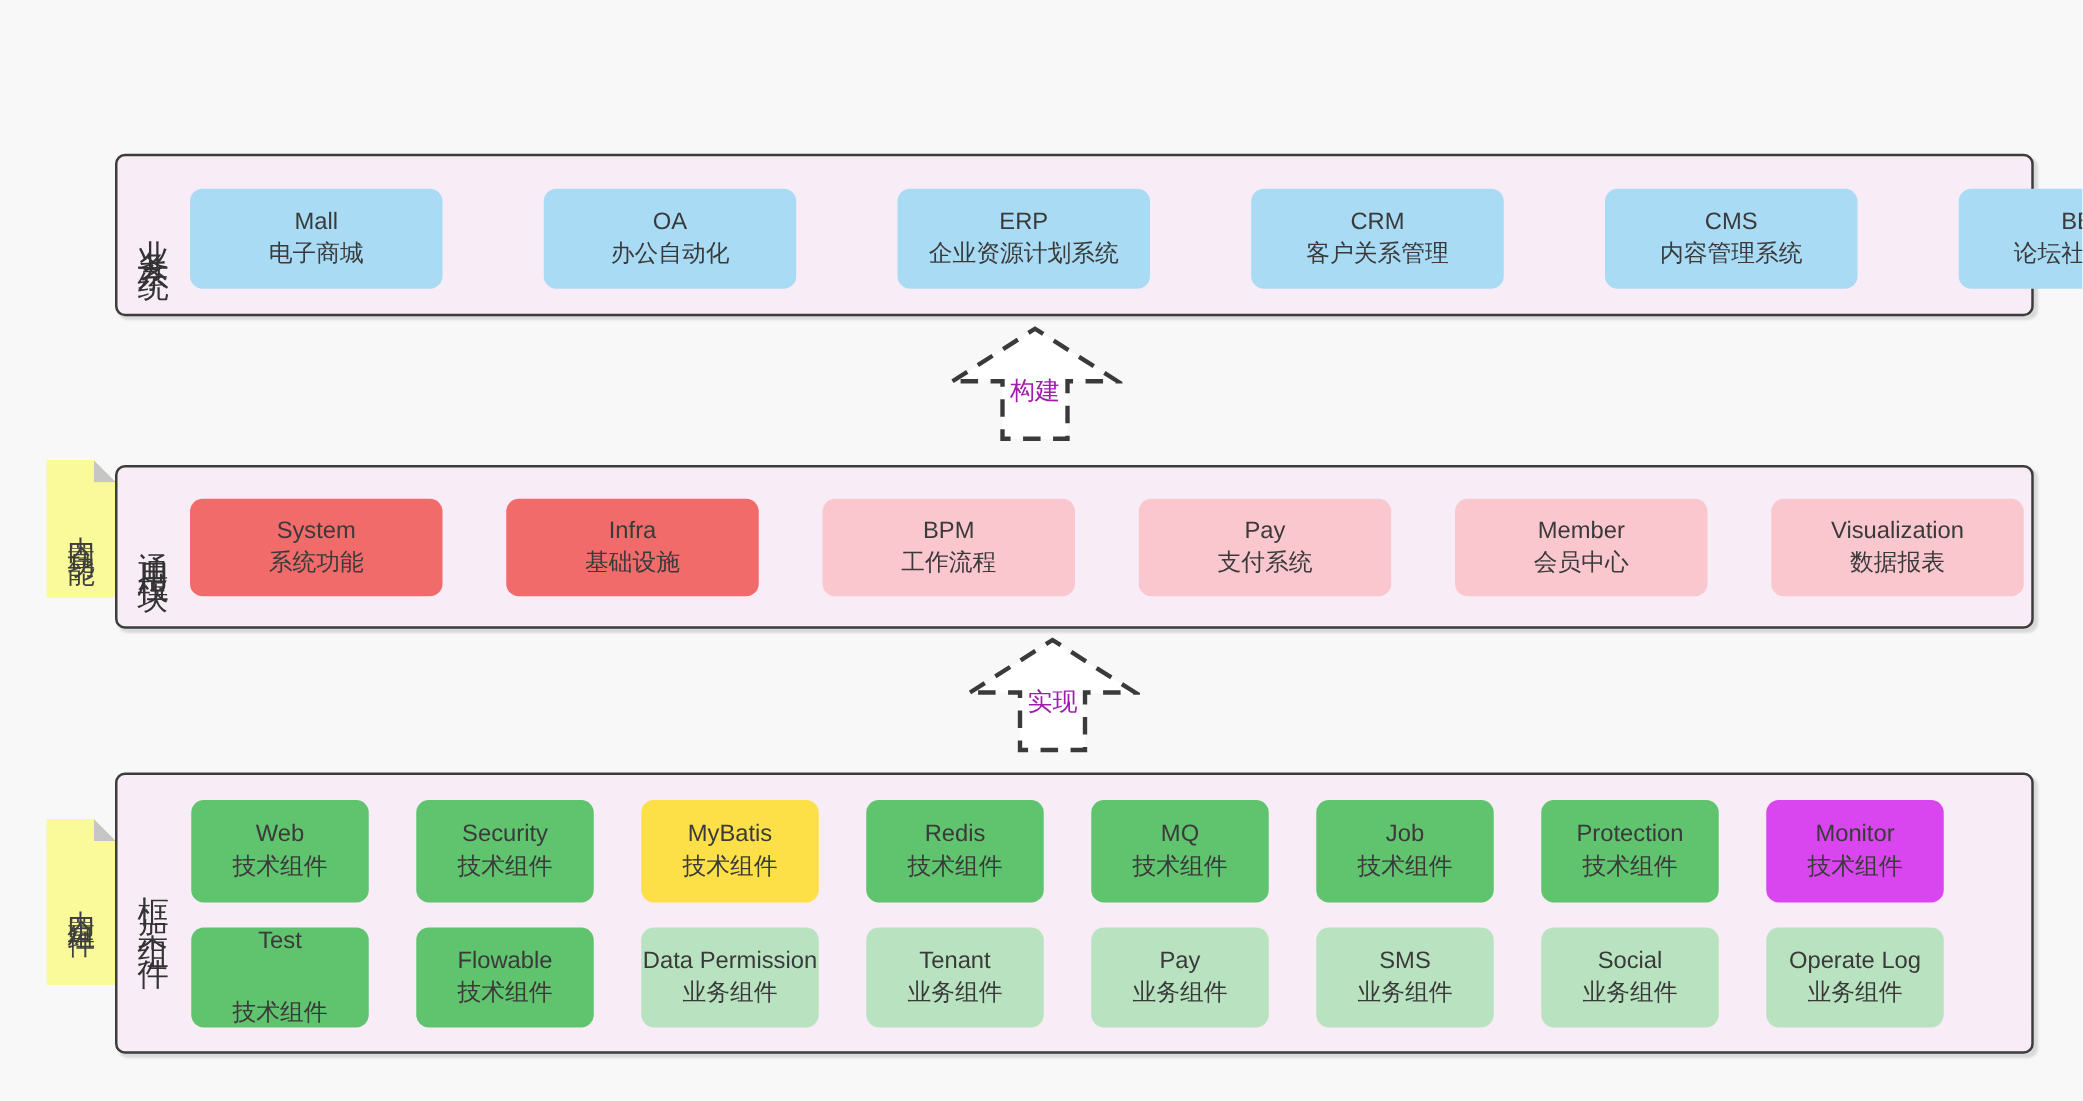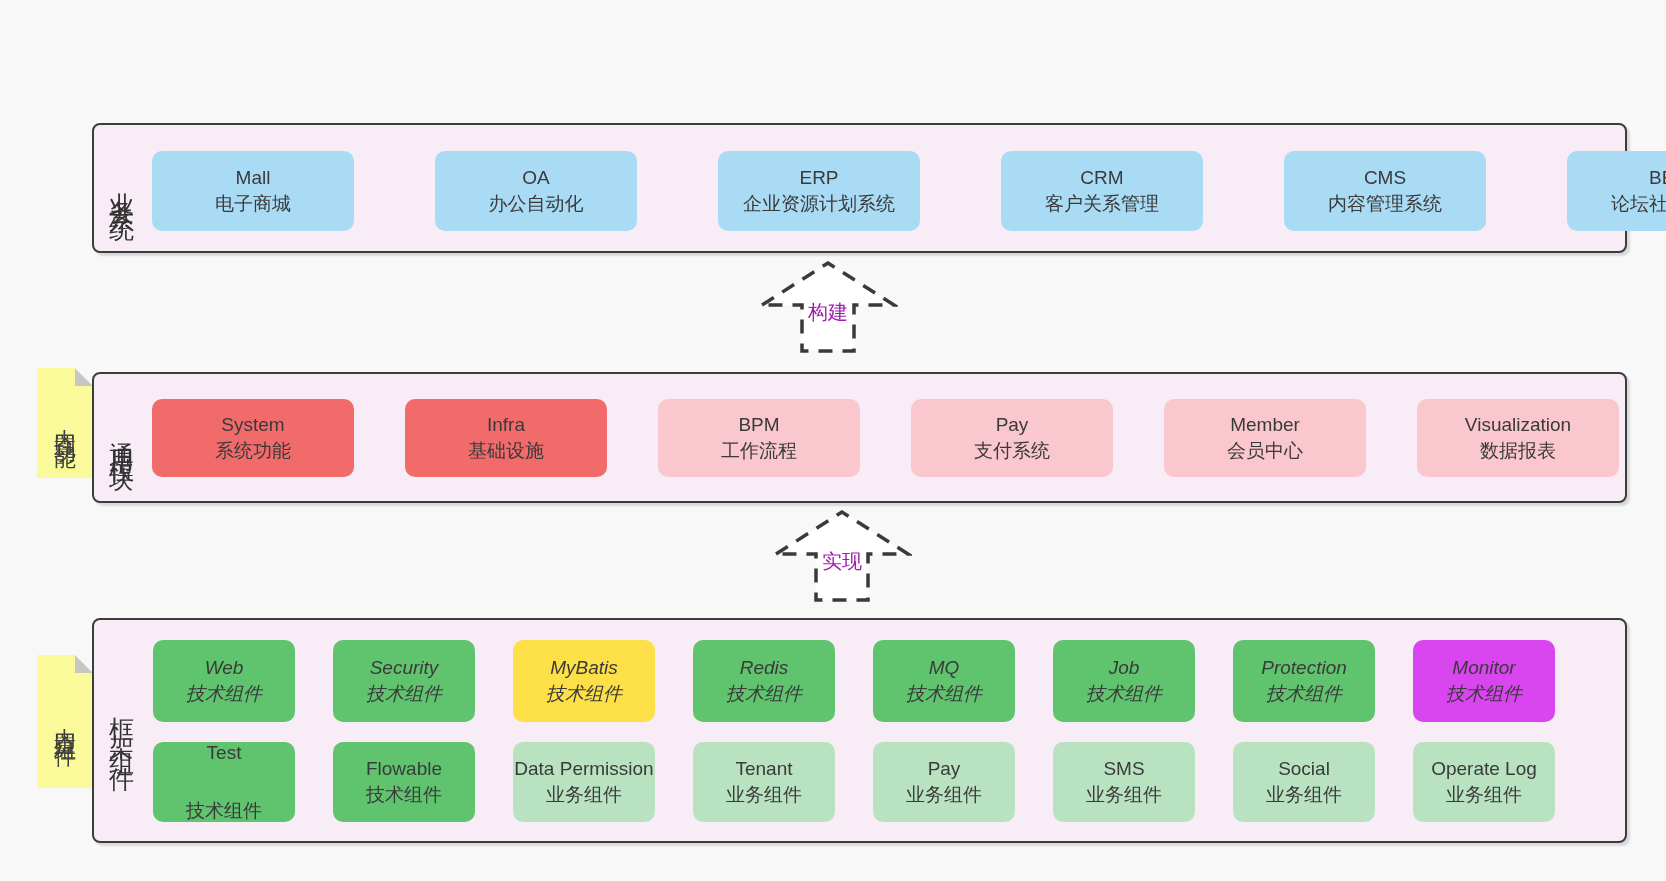--- a/index.html
+++ b/index.html
@@ -40,7 +40,7 @@
   }
   .row-top{left:58px;top:26px;gap:81px;}
   .row-mid{left:58px;top:25px;gap:51px;}
-  .row-b1{left:59px;top:20px;gap:38px;font-style:italic;}
+  .row-b1{left:59px;top:20px;gap:38px;}
   .row-b2{left:59px;top:122px;gap:38px;}
   .box{
     display:flex;flex-direction:column;

